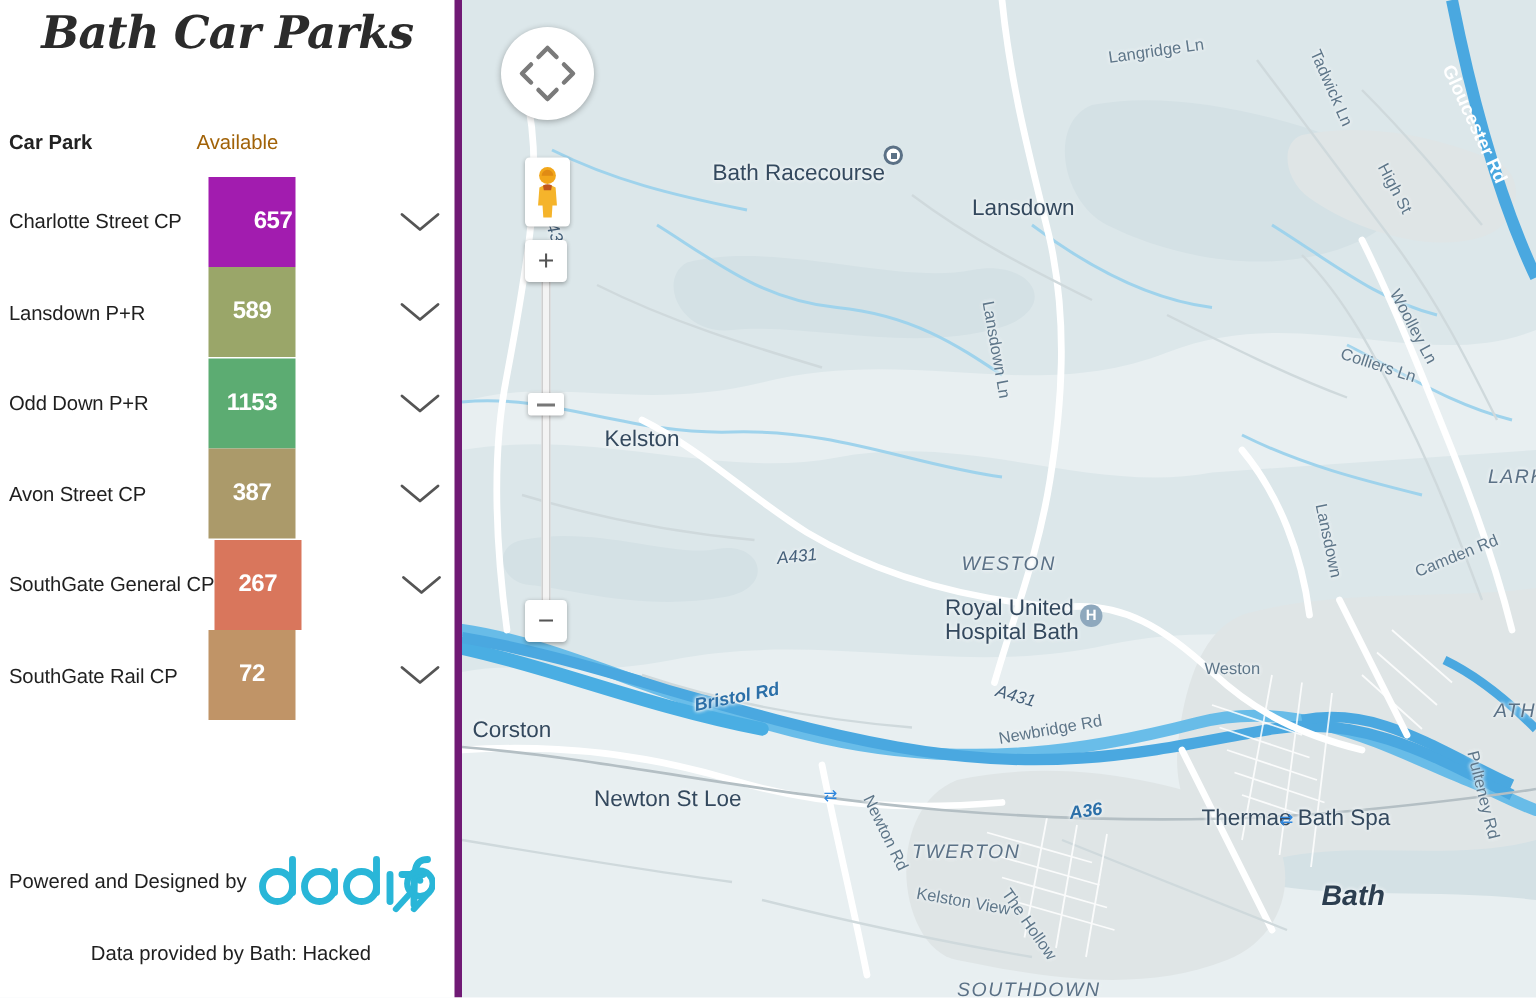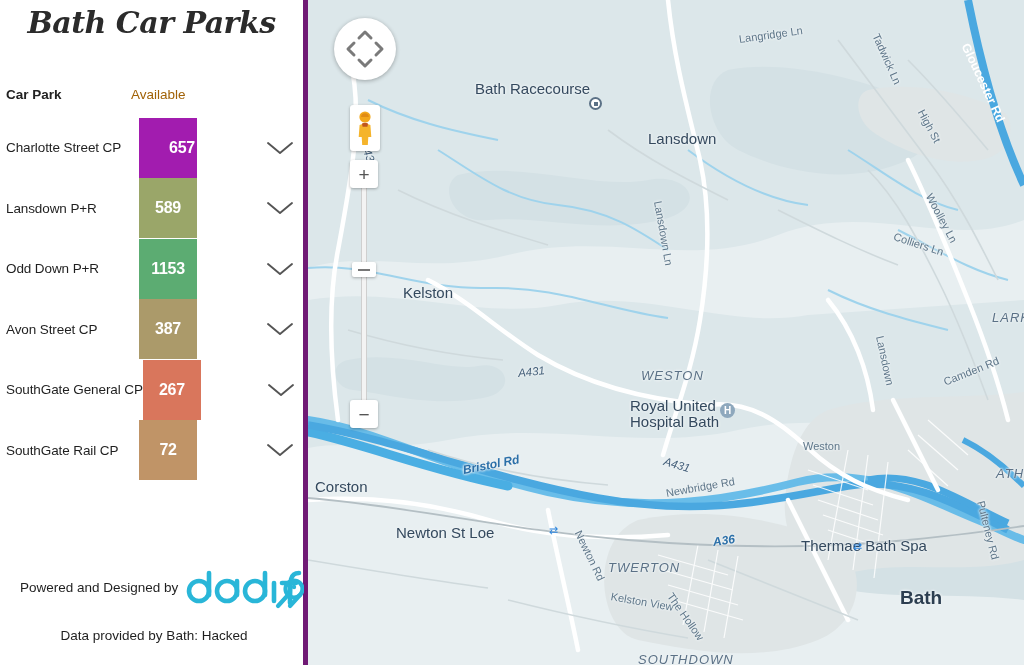--- a/index.html
+++ b/index.html
@@ -368,7 +368,7 @@
         <div class="maplbl lane" style="left: 431px; top: 33px; transform: rotate(-8deg); transform-origin: left center;">Langridge Ln</div>
         <div class="maplbl lane" style="left: 568px; top: 28px; transform: rotate(66deg); transform-origin: left center;">Tadwick Ln</div>
         <div class="maplbl white-on-blue" style="left: 657px; top: 37px; transform: rotate(65deg); transform-origin: left center;">Gloucester Rd</div>
-        <div class="maplbl med" style="left: 167px; top: 80px;">Bath Racecourse</div>
+        <div class="maplbl med" style="left: 167px; top: 107px;">Bath Racecourse</div>
         <div class="maplbl med" style="left: 340px; top: 130px;">Lansdown</div>
         <div class="maplbl lane" style="left: 613px; top: 104px; transform: rotate(62deg); transform-origin: left center;">High St</div>
         <div class="maplbl lane" style="left: 621px; top: 188px; transform: rotate(62deg); transform-origin: left center;">Woolley Ln</div>

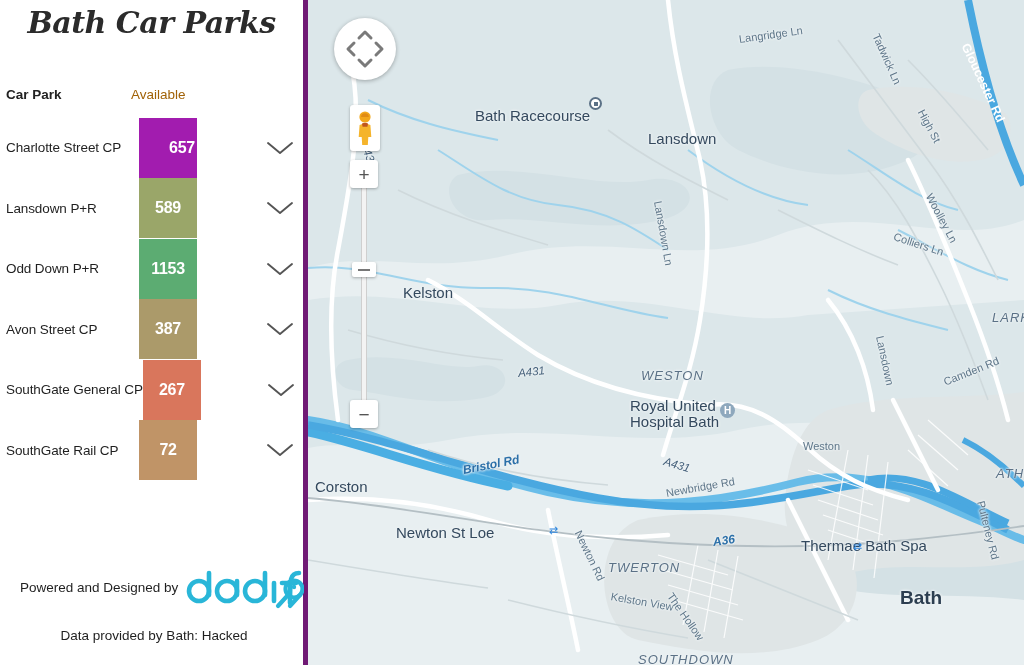--- a/index.html
+++ b/index.html
@@ -80,7 +80,7 @@
   .cp-chev svg { display: block; }
   .powered {
     position: absolute; top: 565px; left: 0; width: 308px;
-    display: flex; align-items: center; padding-left: 20px;
+    display: flex; align-items: center; padding-left: 6px;
   }
   .powered-text { font-size: 13.5px; color: #1f1f1f; }
   .logo { margin-left: 8px; display: flex; align-items: center; }

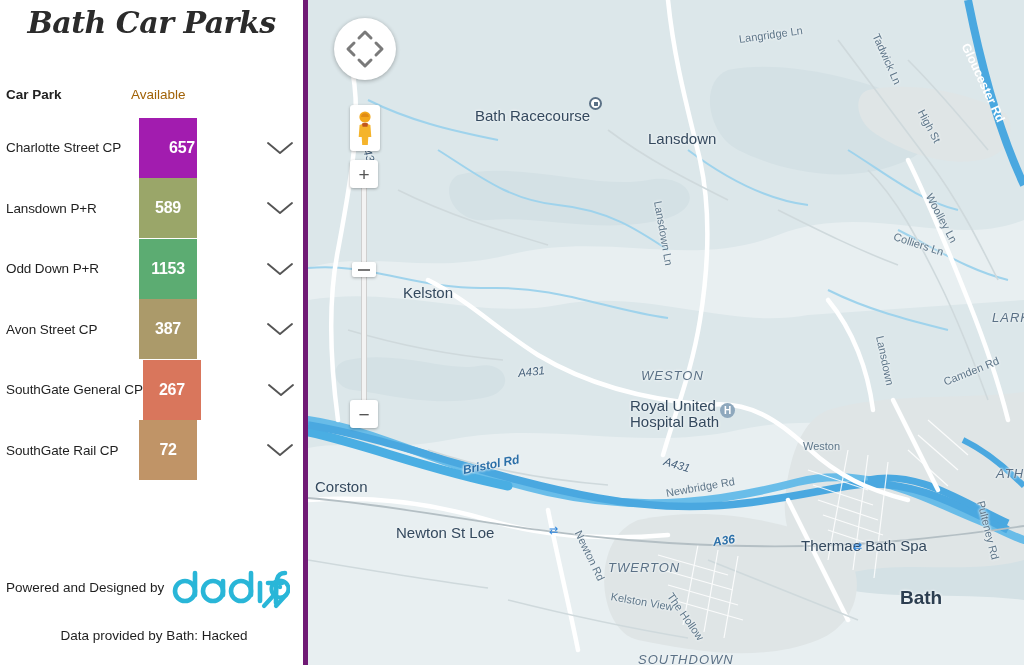--- a/index.html
+++ b/index.html
@@ -395,7 +395,7 @@
         <div class="maplbl blueroad" style="left: 405px; top: 535px; transform: rotate(-8deg); transform-origin: left center;">A36</div>
         <div class="maplbl med" style="left: 493px; top: 537px;">Thermae Bath Spa</div>
         <div class="maplbl area" style="left: 300px; top: 560px;">TWERTON</div>
-        <div class="maplbl big" style="left: 592px; top: 587px;">Bath</div>
+        <div class="maplbl big" style="left: 573px; top: 587px; font-style: italic;">Bath</div>
         <div class="maplbl lane" style="left: 303px; top: 590px; transform: rotate(10deg); transform-origin: left center;">Kelston View</div>
         <div class="maplbl lane" style="left: 362px; top: 588px; transform: rotate(55deg); transform-origin: left center;">The Hollow</div>
         <div class="maplbl area" style="left: 330px; top: 652px;">SOUTHDOWN</div>

